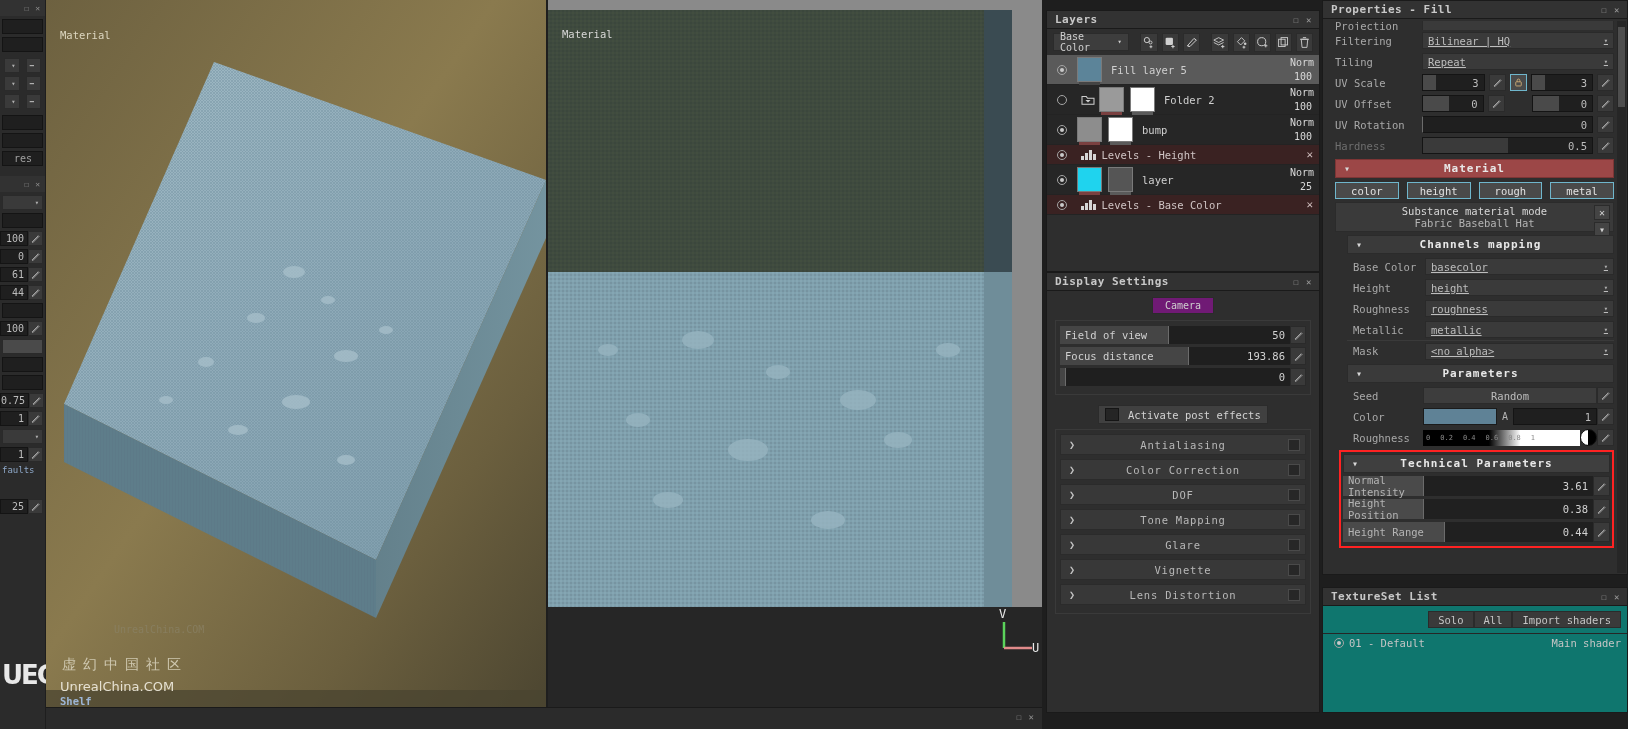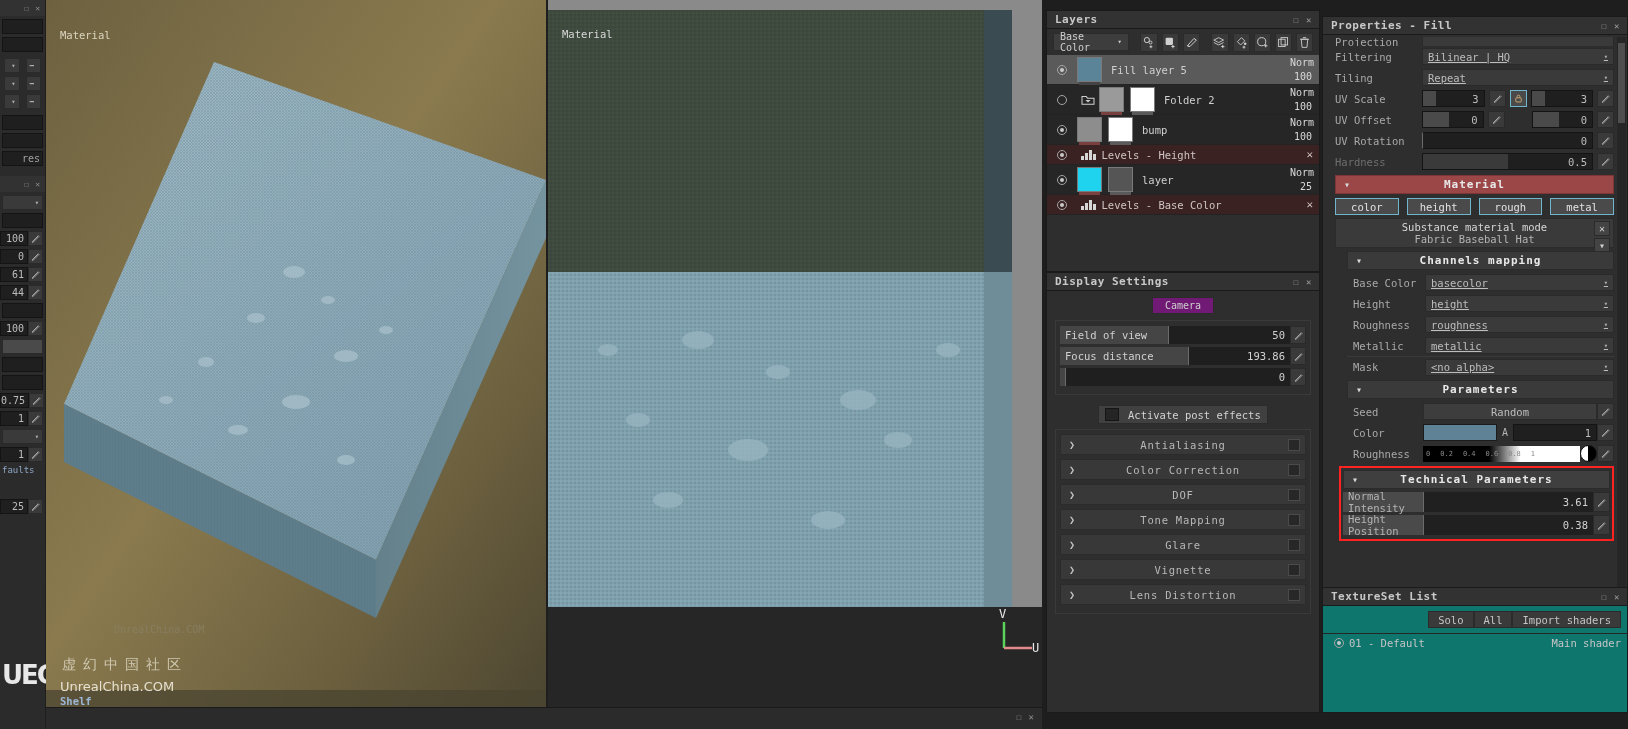--- a/index.html
+++ b/index.html
@@ -103,7 +103,7 @@
   .acc .box { position:absolute; right:5px; width:12px; height:12px; background:#272727; border:1px solid #4a4a4a;}
 
   
-  #props { left:1322px; top:16px; width:306px; height:575px; background:#2e2e2e; border:1px solid #1a1a1a;}
+  #props { left:1322px; top:0; width:306px; height:575px; background:#2e2e2e; border:1px solid #1a1a1a;}
   .pr-scroll { position:absolute; right:1px; top:20px; bottom:1px; width:9px; background:#262626;}
   .pr-scroll i { position:absolute; left:1px; right:1px; top:6px; height:80px; background:#4e4e4e; display:block;}
   .pr-body { padding:2px 13px 0 6px; }

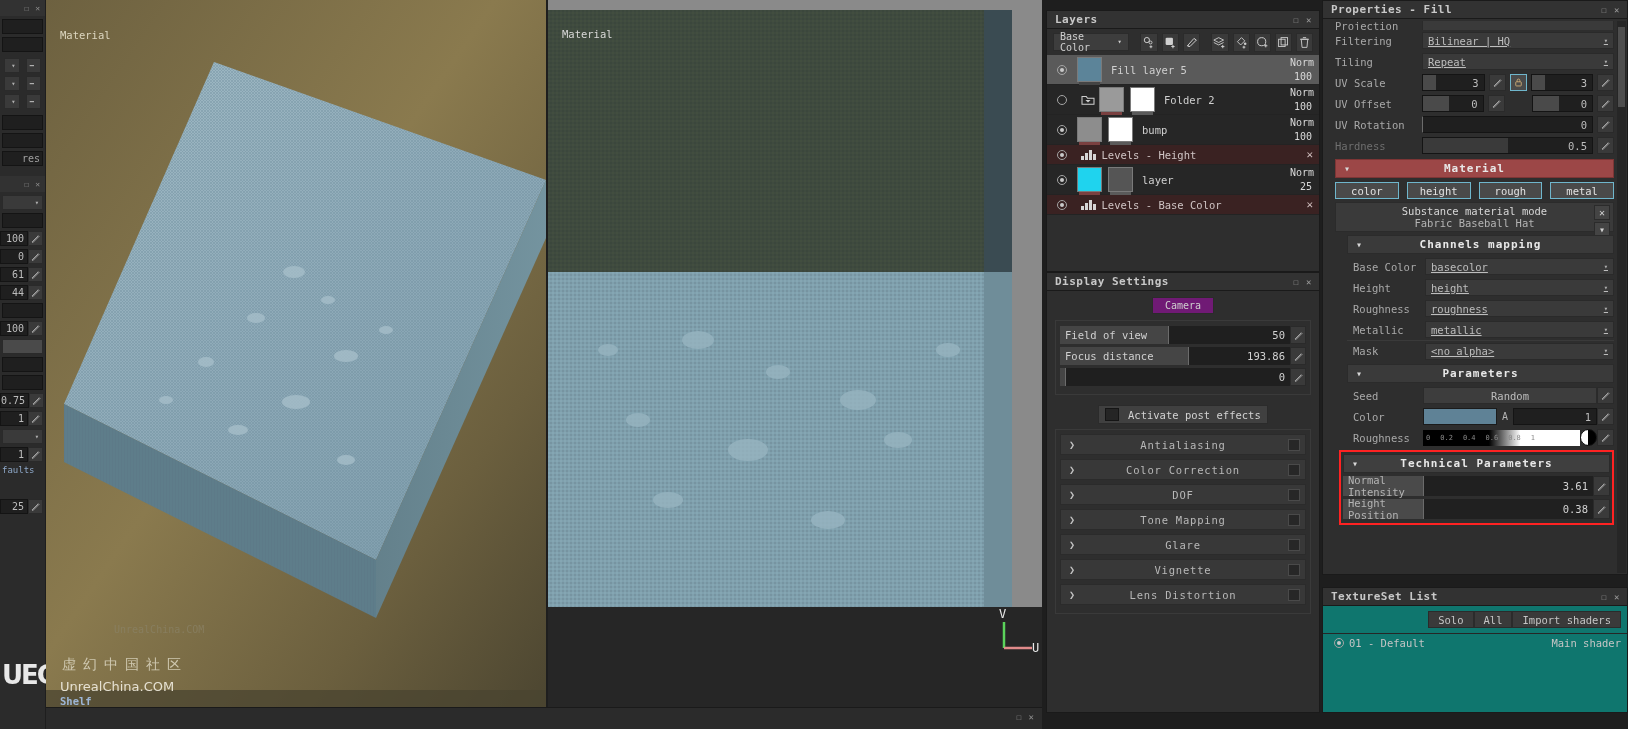--- a/index.html
+++ b/index.html
@@ -171,7 +171,7 @@
   </div>
   <div class="ls-field"></div>
   <div class="ls-field"></div>
-  <div class="ls-field" style="color:#a0a0a0;font-size:10px;display:flex;align-items:center;justify-content:flex-end;padding-right:2px;">res</div>
+  <div class="ls-field" style="color:#a0a0a0;font-size:10px;display:flex;align-items:center;justify-content:flex-end;padding-right:10px;">res</div>
 
   <div class="ls-title" style="margin-top:10px">
     <span>☐</span>

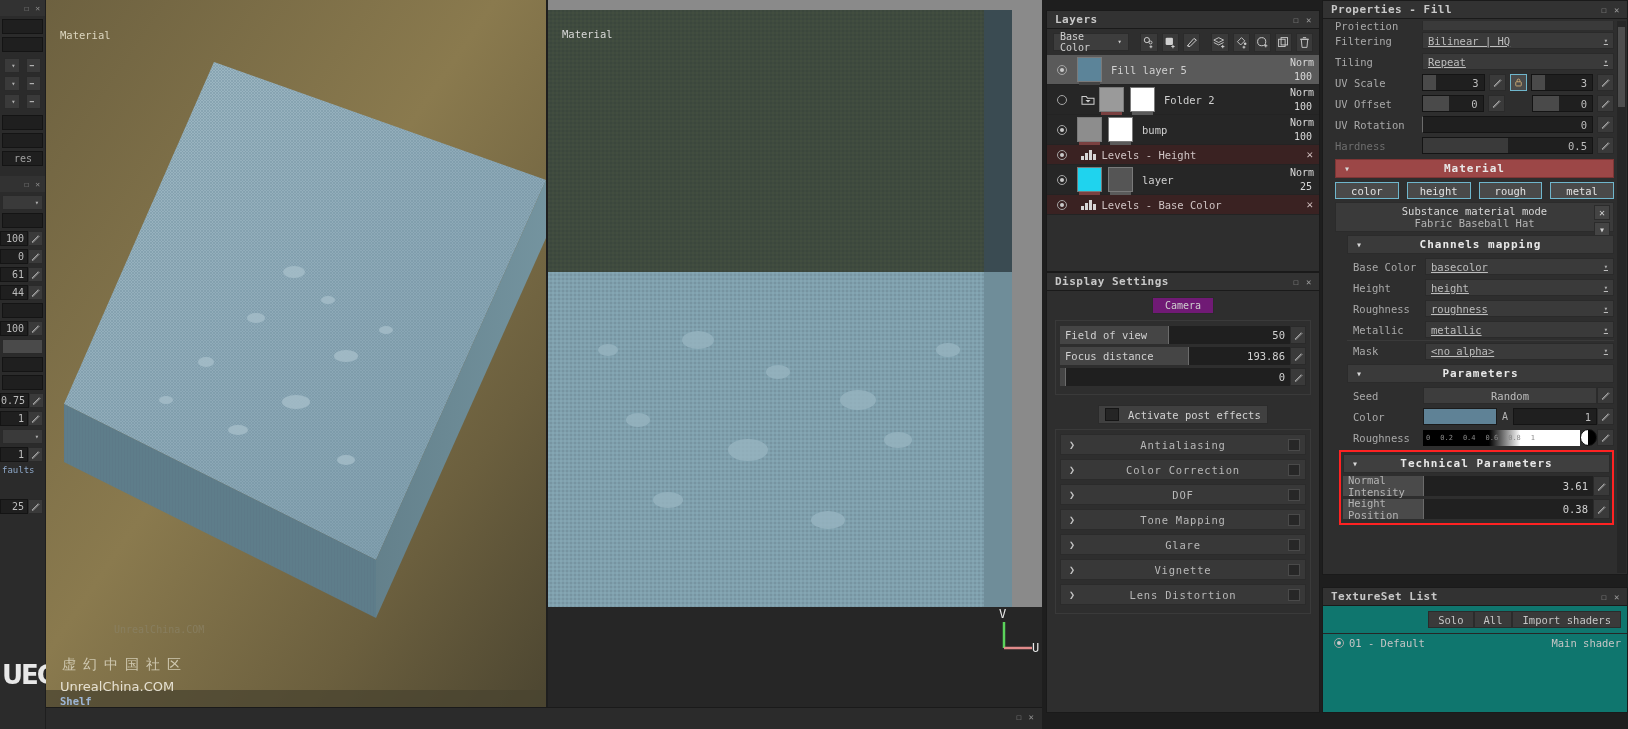--- a/index.html
+++ b/index.html
@@ -881,6 +881,15 @@
               </svg>
             </span>
           </div>
+          <div class="tp-row">
+            <span class="tpl" style="width:38%">Height Range</span>
+            <span class="tpv">0.44</span>
+            <span class="pencil">
+              <svg viewBox="0 0 16 16">
+                <path d="M3 13 L12 4 L13 5 L4 14 Z" fill="none" stroke="#b9b9b9" stroke-width="1.2"></path>
+              </svg>
+            </span>
+          </div>
         </div>
     </div>
   </div>

